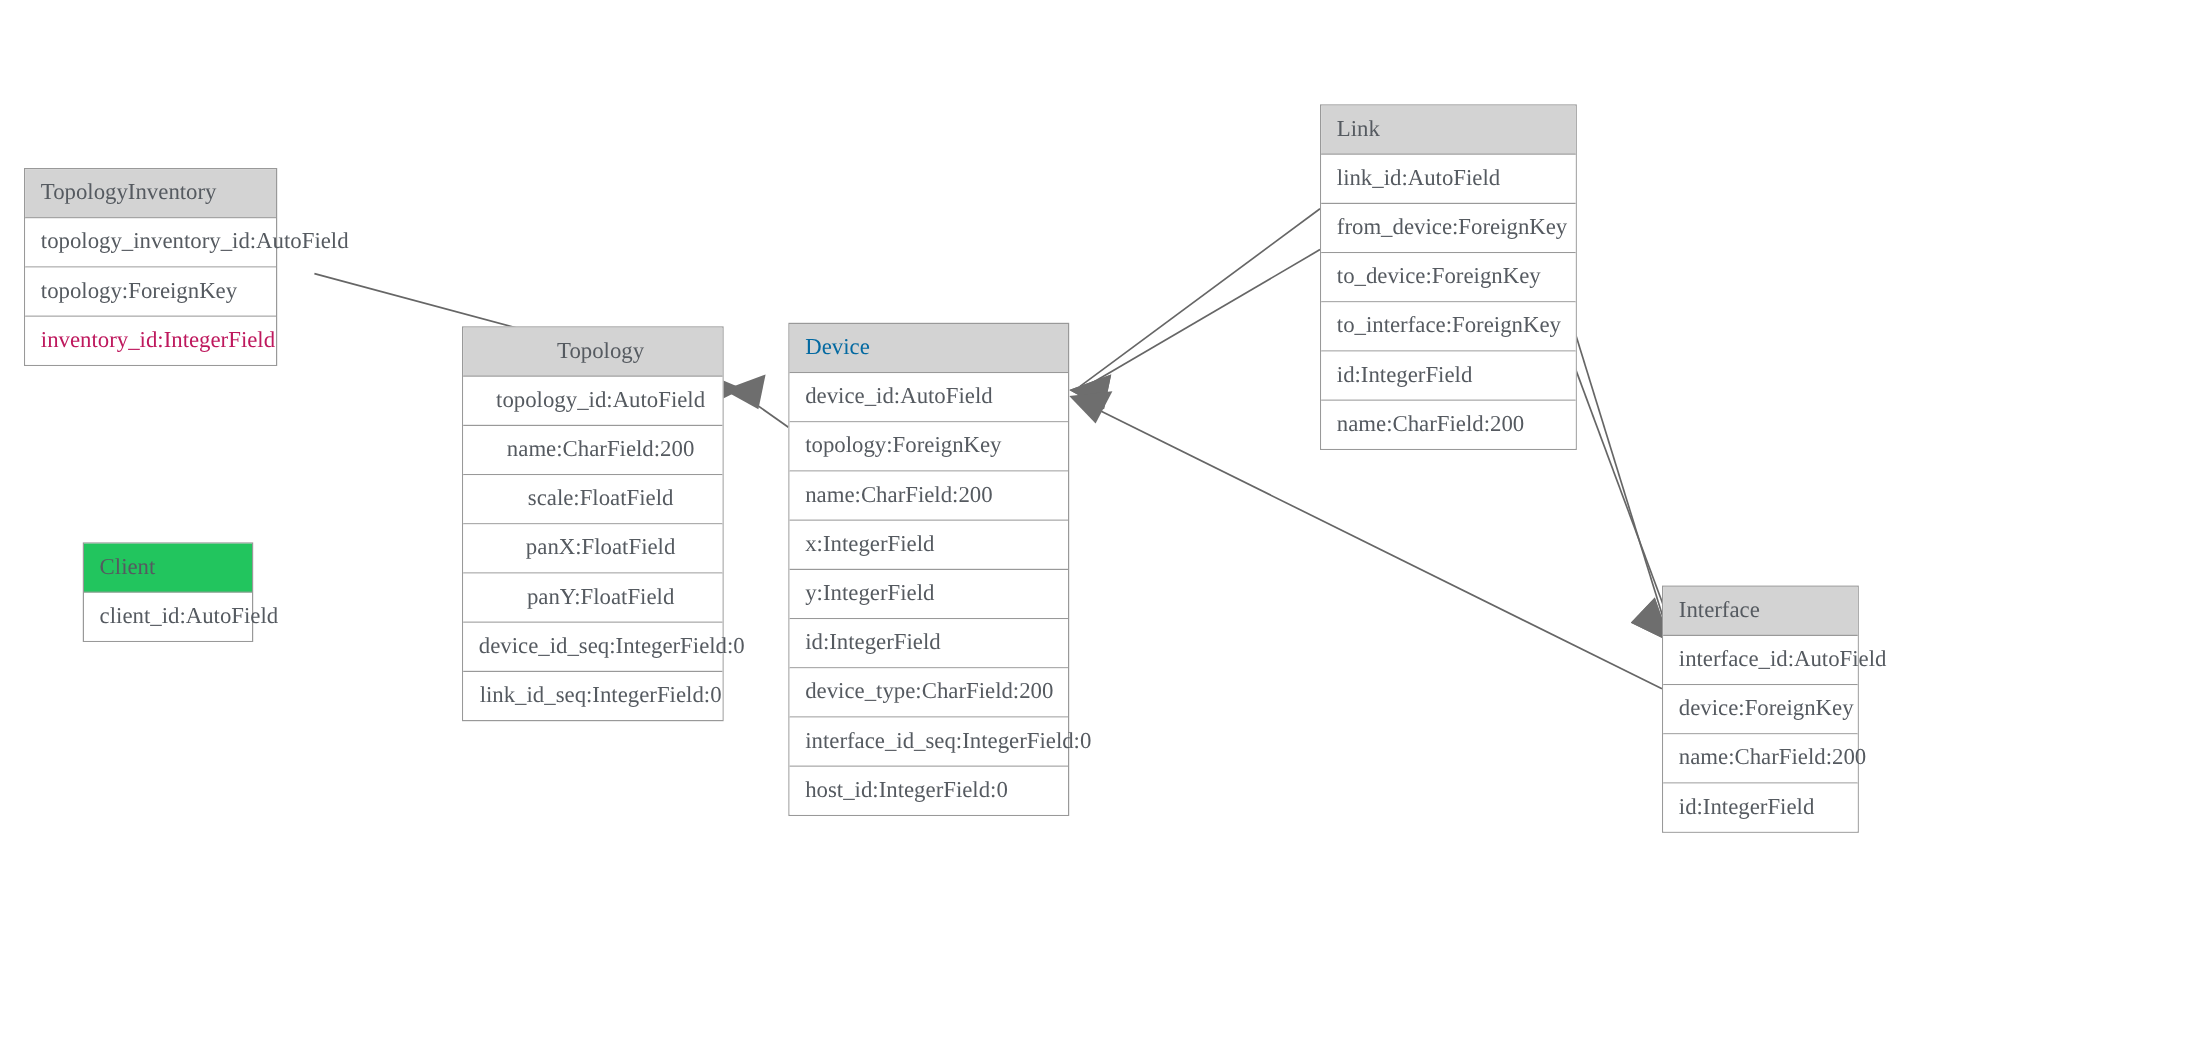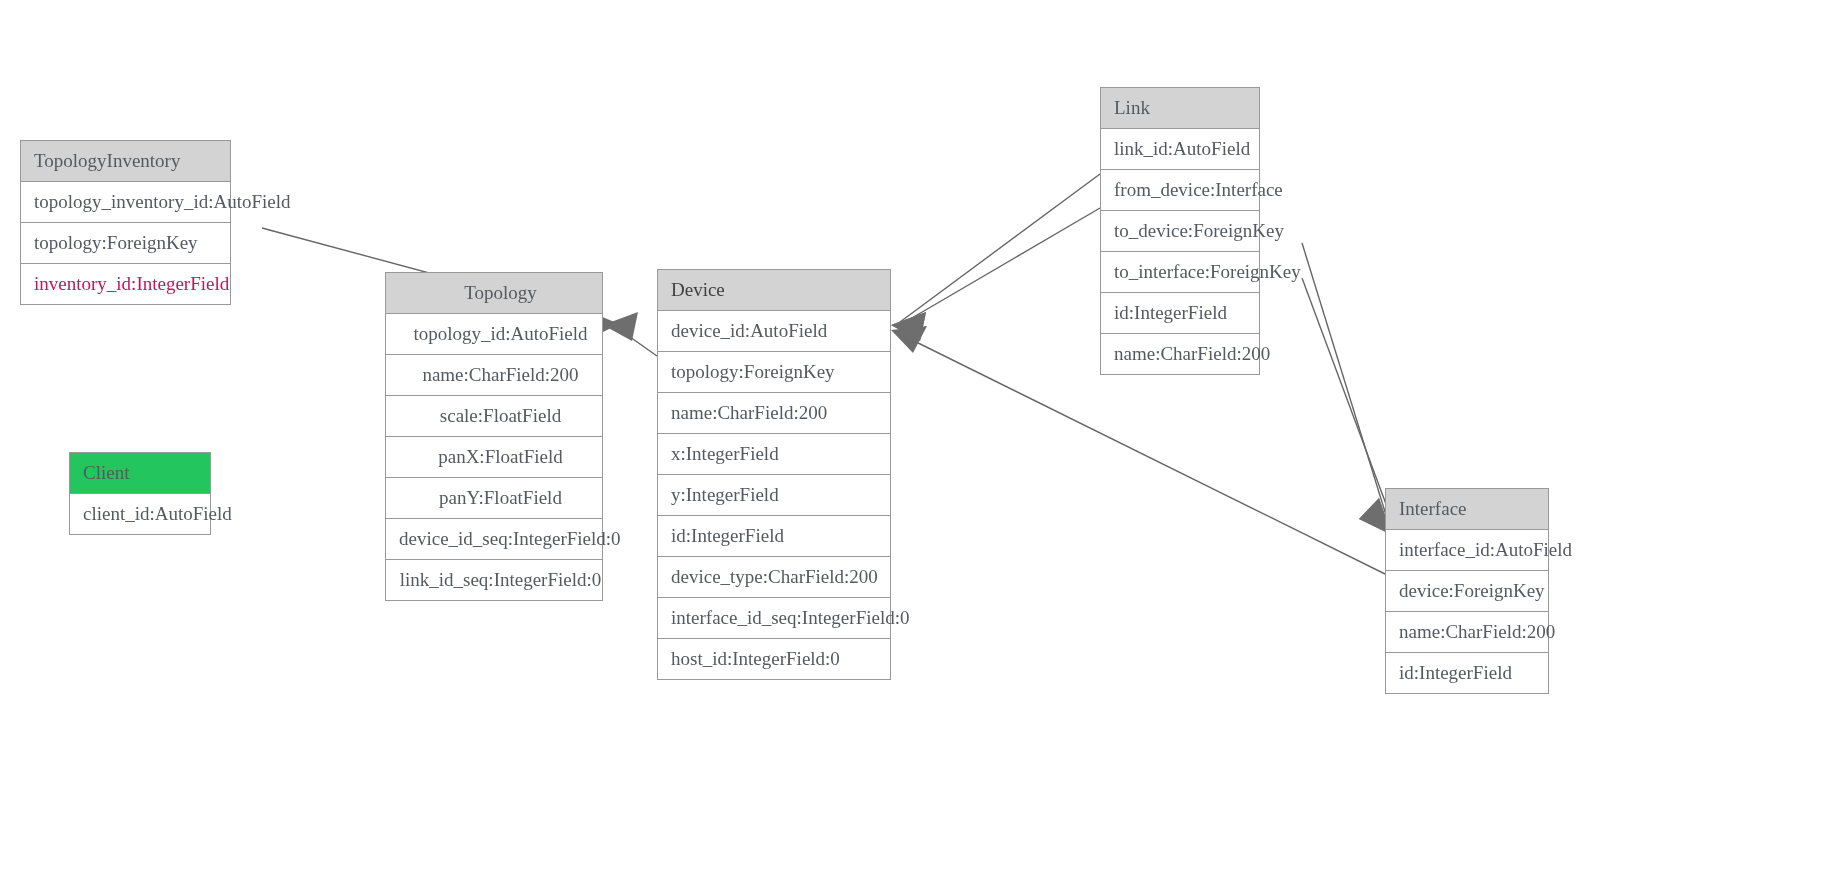--- a/index.html
+++ b/index.html
@@ -124,7 +124,7 @@
         <div class="entity-title" style="background: #22c55e; color: rgb(85, 90, 96); border-bottom-color: rgb(153, 153, 153);">Client</div>
         <div class="entity-field" style="color: rgb(85, 90, 96); border-bottom-color: rgb(153, 153, 153);">client_id:AutoField</div>
       </div>
-      <div class="entity" style="left: 1100px; top: 87px; width: 160px; border-color: rgb(153, 153, 153);">
+      <div class="entity" style="left: 1100px; top: 87px; width: 214px; border-color: rgb(153, 153, 153);">
         <div class="entity-title" style="background: rgb(211, 211, 211); color: rgb(85, 90, 96); border-bottom-color: rgb(153, 153, 153);">Link</div>
         <div class="entity-field" style="color: rgb(85, 90, 96); border-bottom-color: rgb(153, 153, 153);">link_id:AutoField</div>
         <div class="entity-field" style="color: rgb(85, 90, 96); border-bottom-color: rgb(153, 153, 153);">from_device:Interface</div>

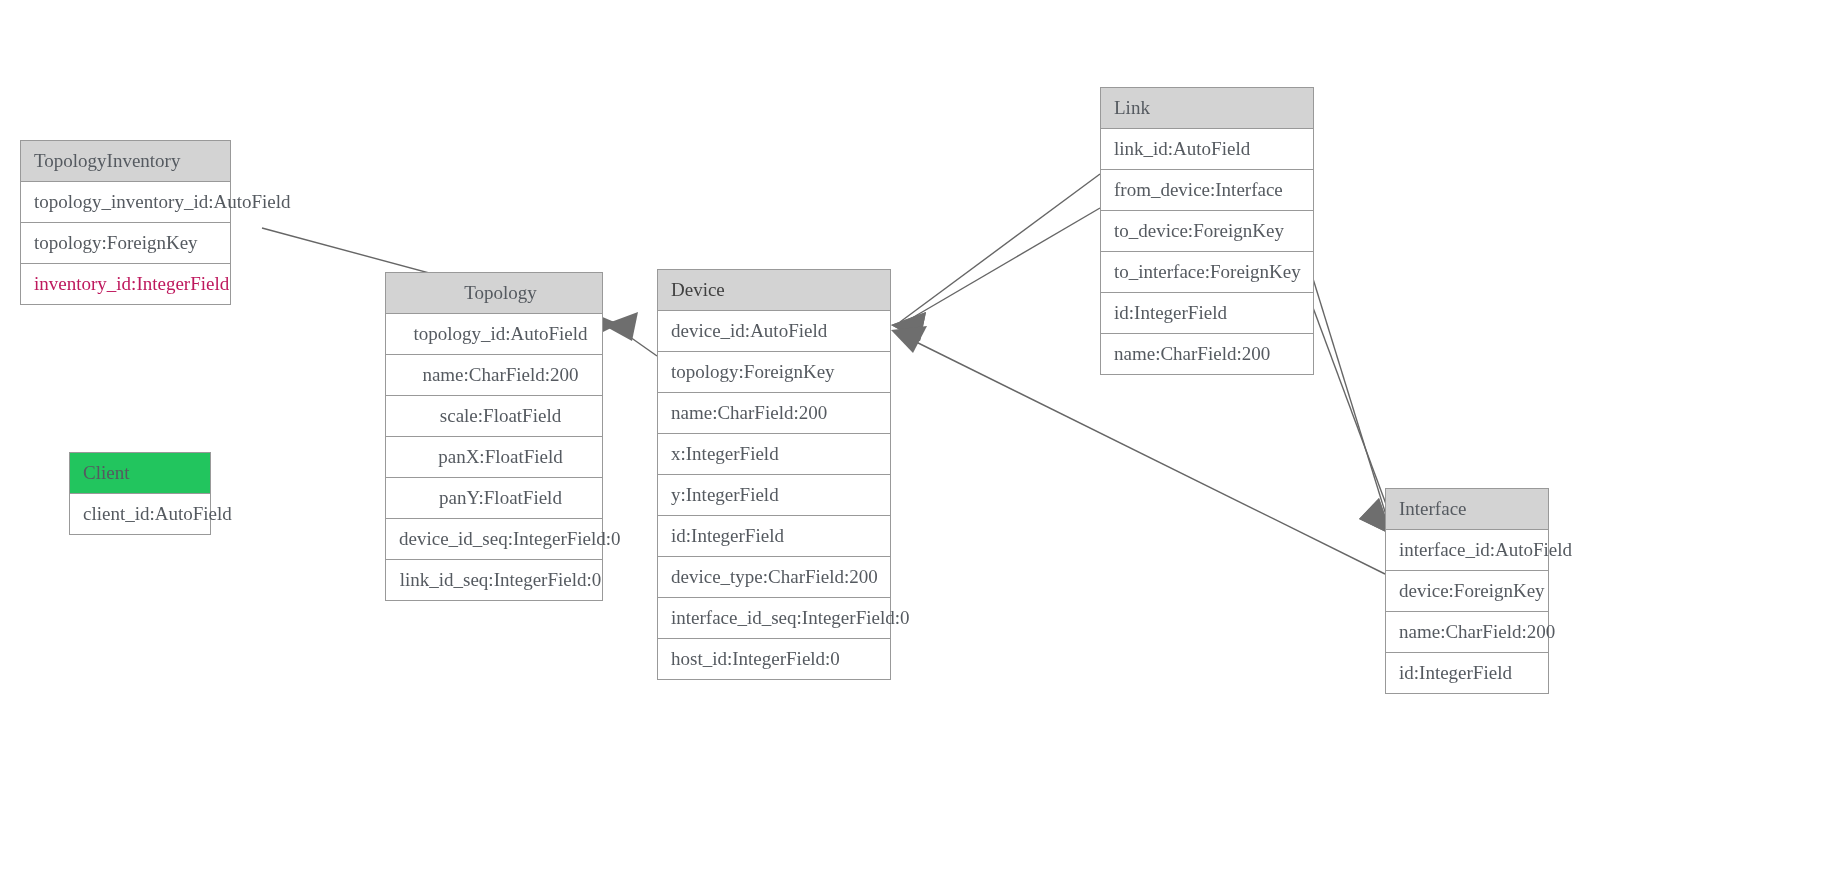--- a/index.html
+++ b/index.html
@@ -127,7 +127,7 @@
       <div class="entity" style="left: 1100px; top: 87px; width: 214px; border-color: rgb(153, 153, 153);">
         <div class="entity-title" style="background: rgb(211, 211, 211); color: rgb(85, 90, 96); border-bottom-color: rgb(153, 153, 153);">Link</div>
         <div class="entity-field" style="color: rgb(85, 90, 96); border-bottom-color: rgb(153, 153, 153);">link_id:AutoField</div>
-        <div class="entity-field" style="color: rgb(85, 90, 96); border-bottom-color: rgb(153, 153, 153);">from_device:Interface</div>
+        <div class="entity-field" style="color: rgb(85, 90, 96); border-bottom-color: rgb(153, 153, 153);">from_device:ForeignKey</div>
         <div class="entity-field" style="color: rgb(85, 90, 96); border-bottom-color: rgb(153, 153, 153);">to_device:ForeignKey</div>
         <div class="entity-field" style="color: rgb(85, 90, 96); border-bottom-color: rgb(153, 153, 153);">to_interface:ForeignKey</div>
         <div class="entity-field" style="color: rgb(85, 90, 96); border-bottom-color: rgb(153, 153, 153);">id:IntegerField</div>

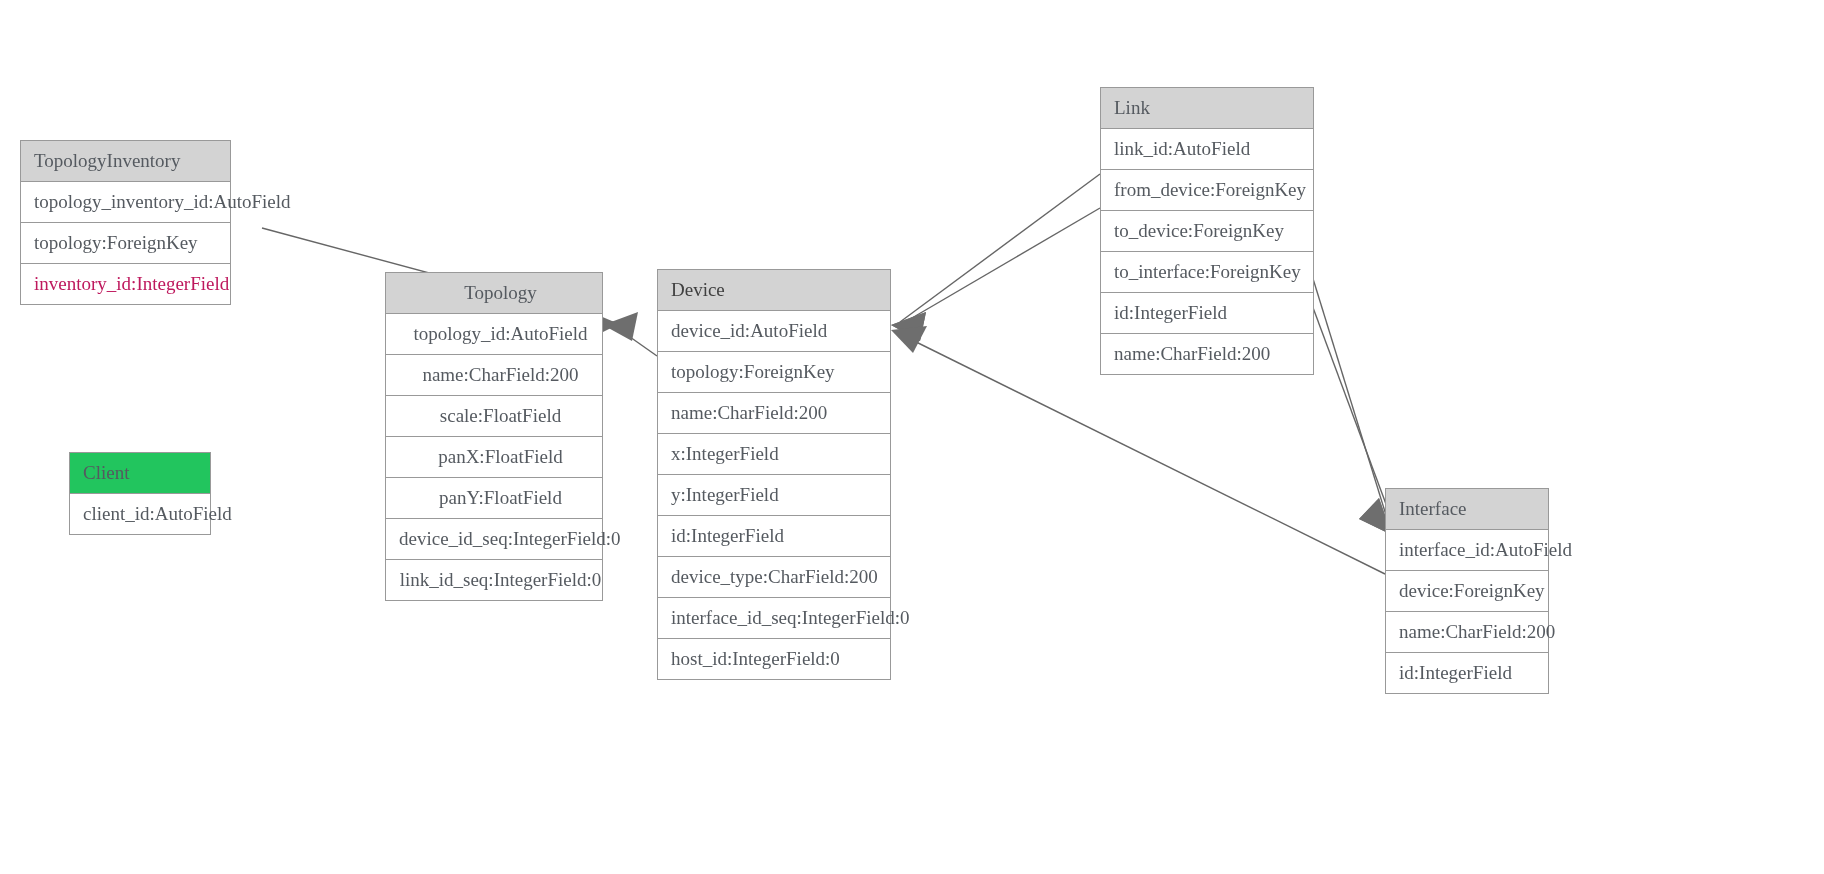--- a/index.html
+++ b/index.html
@@ -109,7 +109,7 @@
         <div class="entity-field" style="color: rgb(85, 90, 96); border-bottom-color: rgb(153, 153, 153);">link_id_seq:IntegerField:0</div>
       </div>
       <div class="entity" style="left: 657px; top: 269px; width: 234px; border-color: rgb(153, 153, 153);">
-        <div class="entity-title" style="background: rgb(211, 211, 211); color: #404040; border-bottom-color: rgb(153, 153, 153);">Device</div>
+        <div class="entity-title" style="background: rgb(211, 211, 211); color: #0369a1; border-bottom-color: rgb(153, 153, 153);">Device</div>
         <div class="entity-field" style="color: rgb(85, 90, 96); border-bottom-color: rgb(153, 153, 153);">device_id:AutoField</div>
         <div class="entity-field" style="color: rgb(85, 90, 96); border-bottom-color: rgb(153, 153, 153);">topology:ForeignKey</div>
         <div class="entity-field" style="color: rgb(85, 90, 96); border-bottom-color: rgb(153, 153, 153);">name:CharField:200</div>

